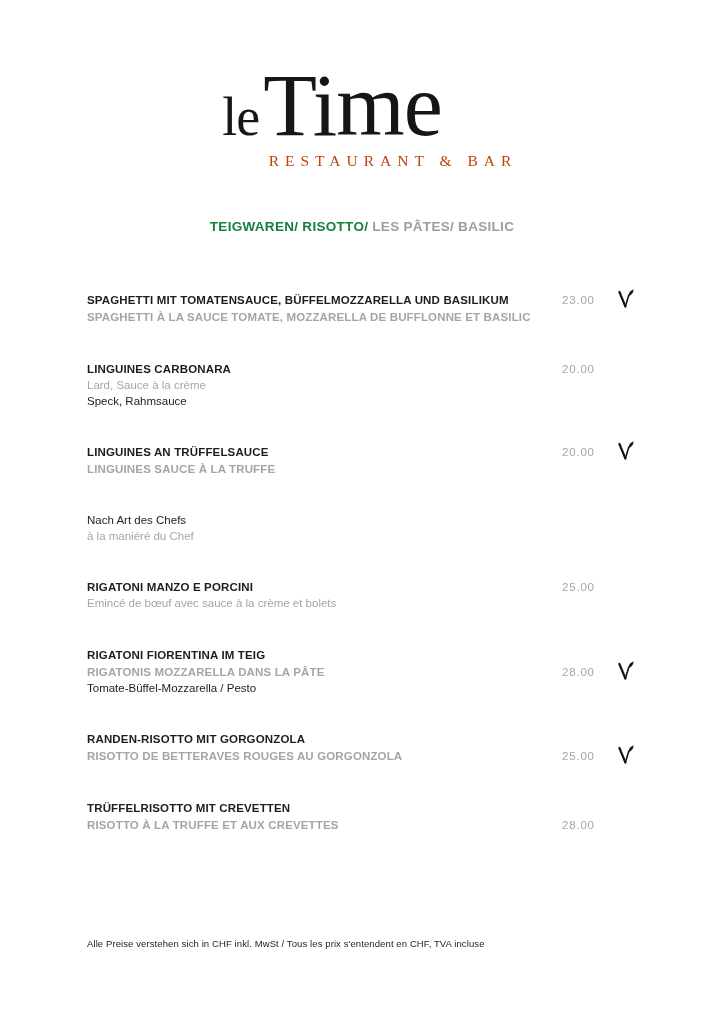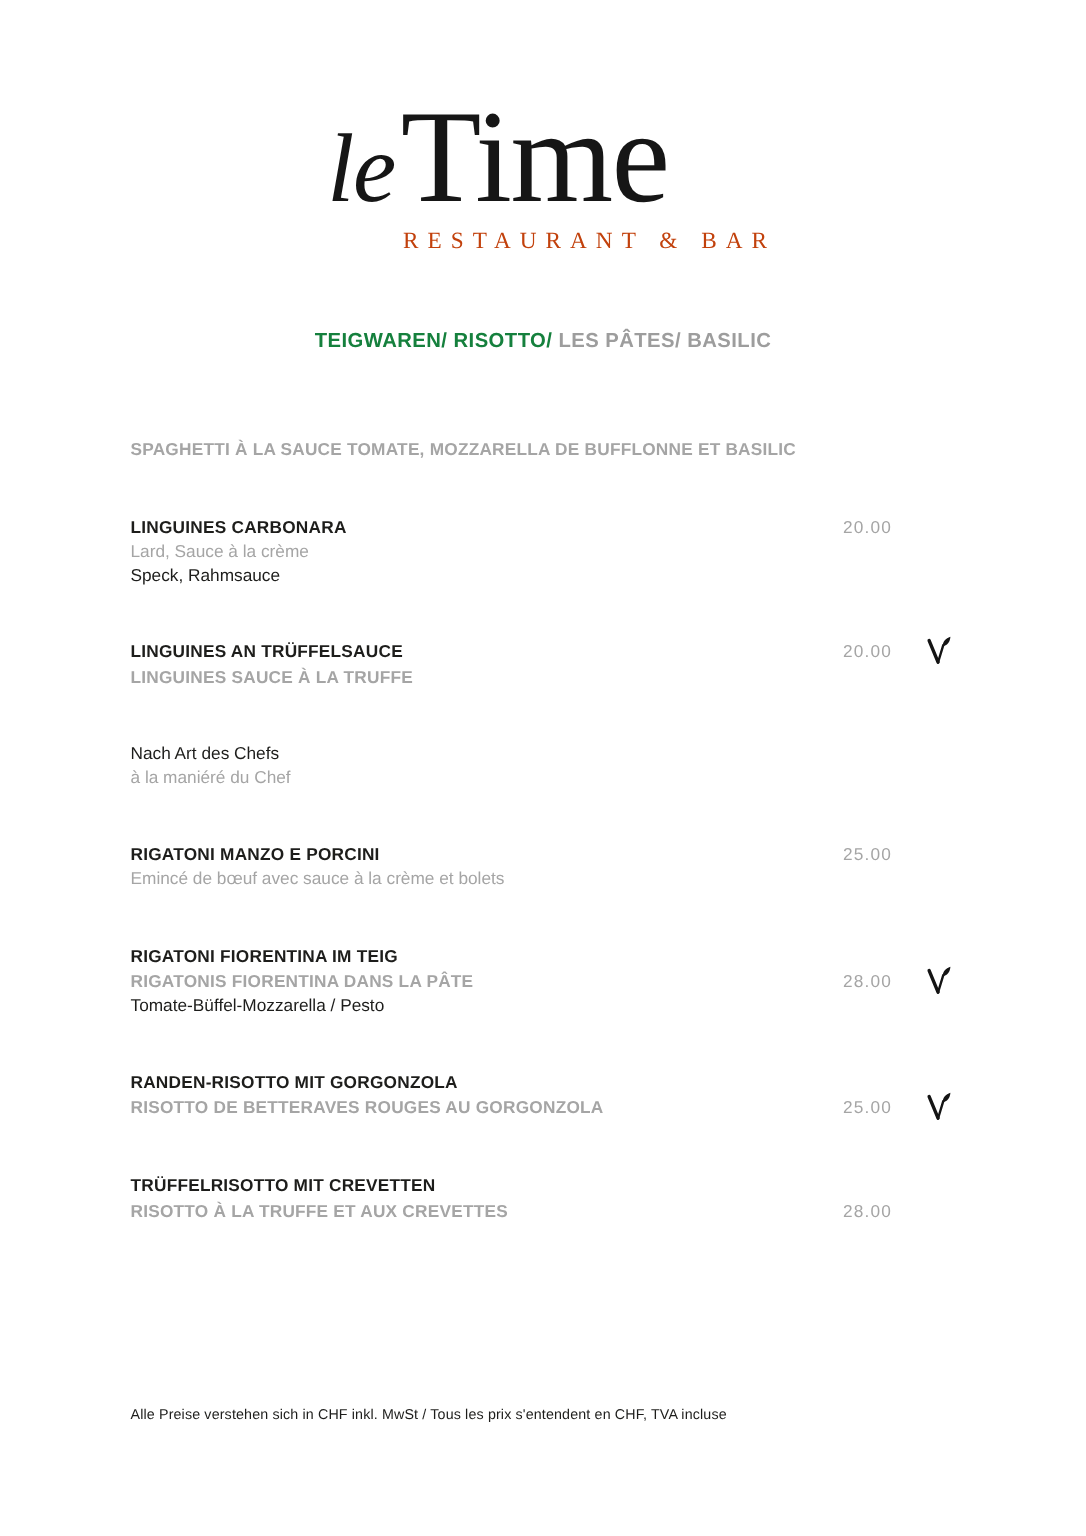--- a/index.html
+++ b/index.html
@@ -29,8 +29,7 @@
     white-space: nowrap;
   }
   .logo-le {
-    font-style: italic;
-    font-size: 65px;
+    font-size: 54px;
     letter-spacing: -1px;
     margin-right: 4px;
   }

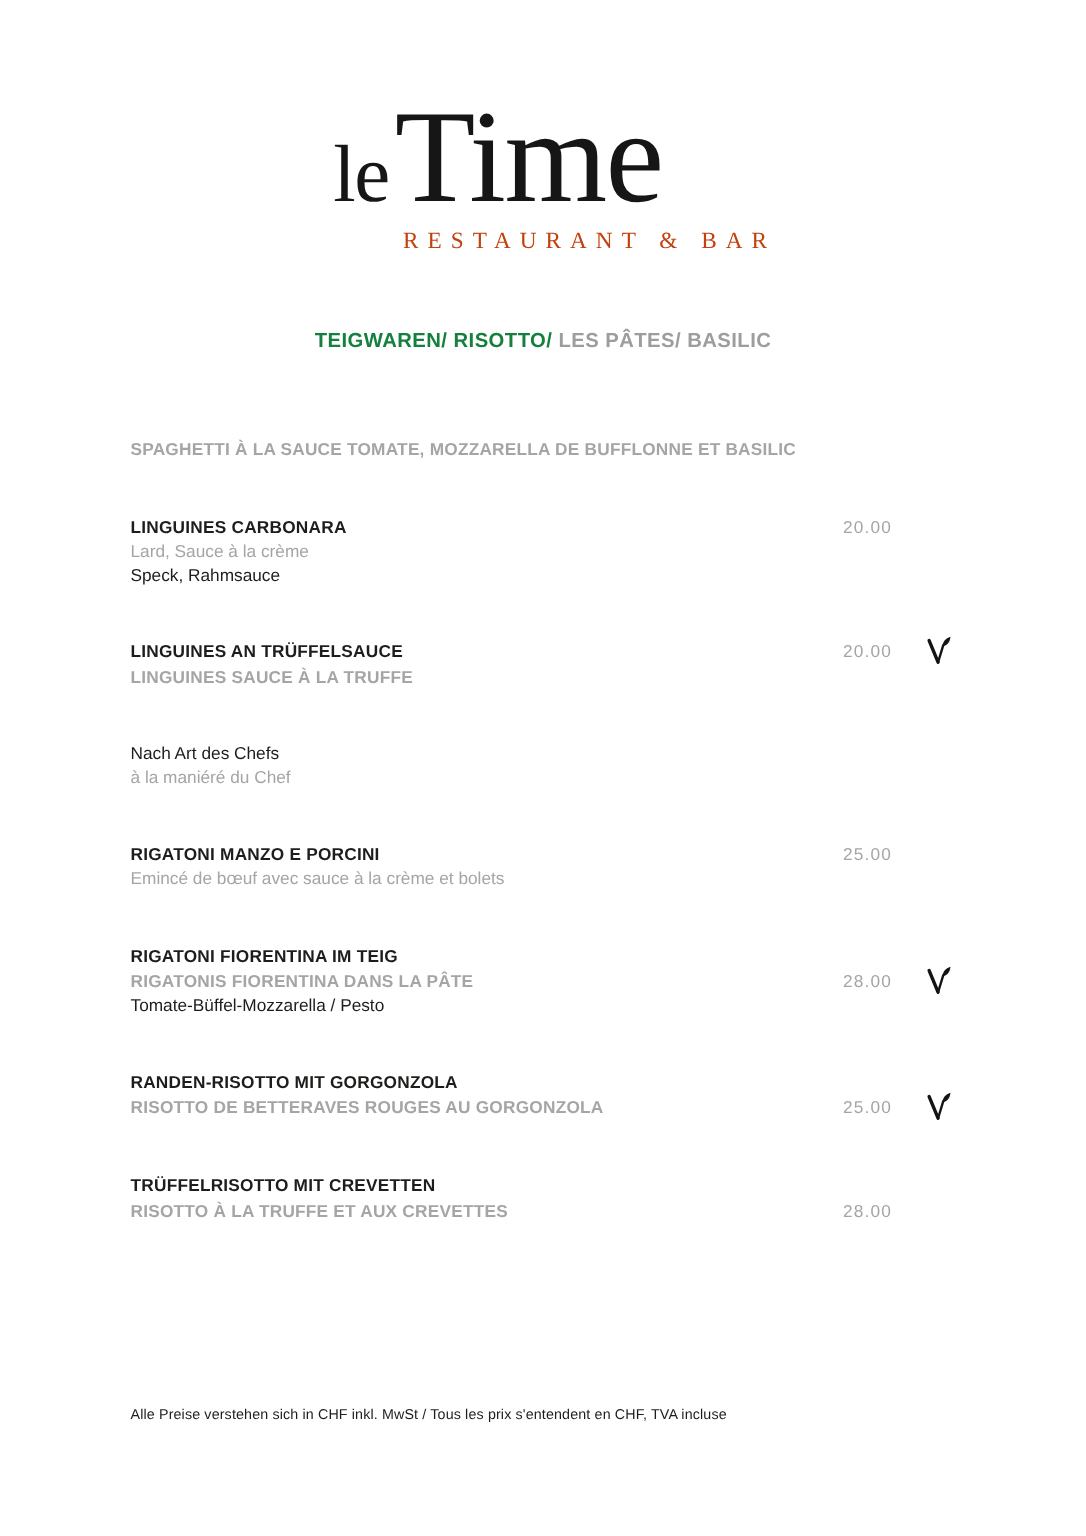--- a/index.html
+++ b/index.html
@@ -154,6 +154,13 @@
 
   <main class="items">
       <article class="item">
+        <div class="line title"><span class="txt">SPAGHETTI MIT TOMATENSAUCE, BÜFFELMOZZARELLA UND BASILIKUM</span><span class="price">23.00</span><span class="veg">
+            <svg width="19" height="21" viewBox="0 0 19 21" aria-hidden="true">
+              <path d="M3.4 4 L9.4 18.5" fill="none" stroke="#141414" stroke-width="2.2" stroke-linecap="round"></path>
+              <path d="M9.4 18.5 L12.8 7.2" fill="none" stroke="#141414" stroke-width="1.6" stroke-linecap="round"></path>
+              <path d="M12.3 8.1 C12.6 4.6 14.4 2.5 17.6 1.5 C17.3 5.1 15.5 7.3 12.3 8.1 Z" fill="#141414"></path>
+            </svg>
+          </span></div>
         <div class="line fr-bold"><span class="txt">SPAGHETTI À LA SAUCE TOMATE, MOZZARELLA DE BUFFLONNE ET BASILIC</span></div>
       </article>
       <article class="item">

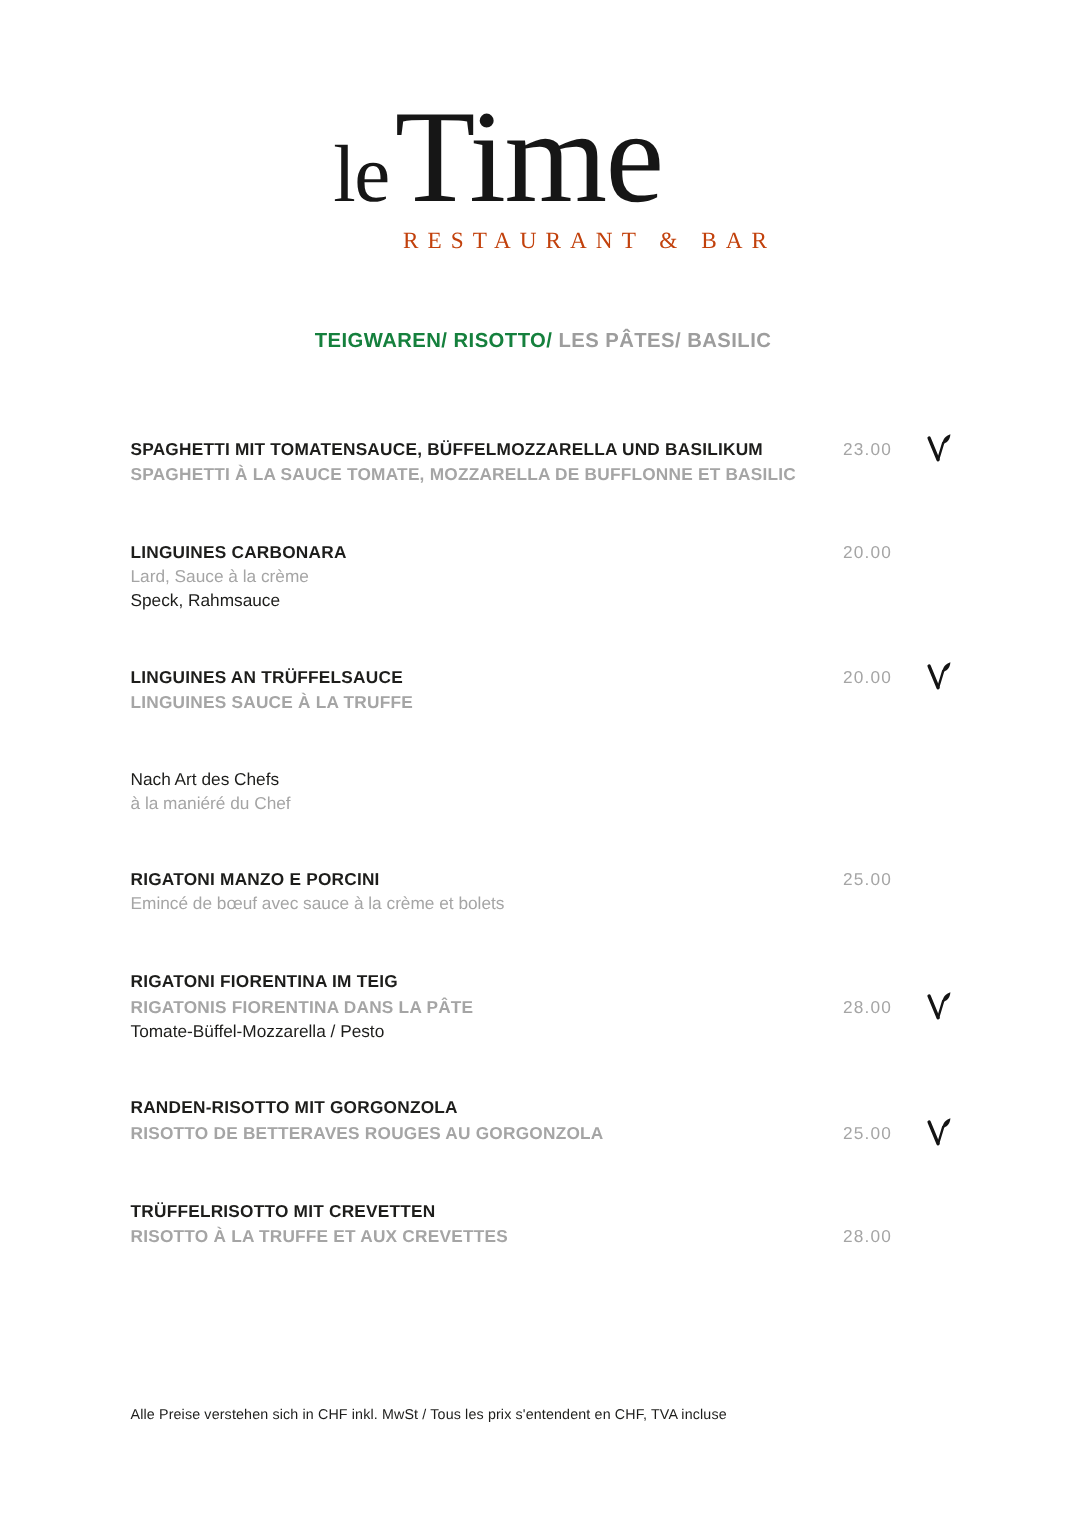--- a/index.html
+++ b/index.html
@@ -188,7 +188,7 @@
       </article>
       <article class="item">
         <div class="line title"><span class="txt">RIGATONI FIORENTINA IM TEIG</span></div>
-        <div class="line fr-bold"><span class="txt">RIGATONIS FIORENTINA DANS LA PÂTE</span><span class="price">28.00</span><span class="veg">
+        <div class="line fr-bold"><span class="txt">RIGATONIS MOZZARELLA DANS LA PÂTE</span><span class="price">28.00</span><span class="veg">
             <svg width="19" height="21" viewBox="0 0 19 21" aria-hidden="true">
               <path d="M3.4 4 L9.4 18.5" fill="none" stroke="#141414" stroke-width="2.2" stroke-linecap="round"></path>
               <path d="M9.4 18.5 L12.8 7.2" fill="none" stroke="#141414" stroke-width="1.6" stroke-linecap="round"></path>

